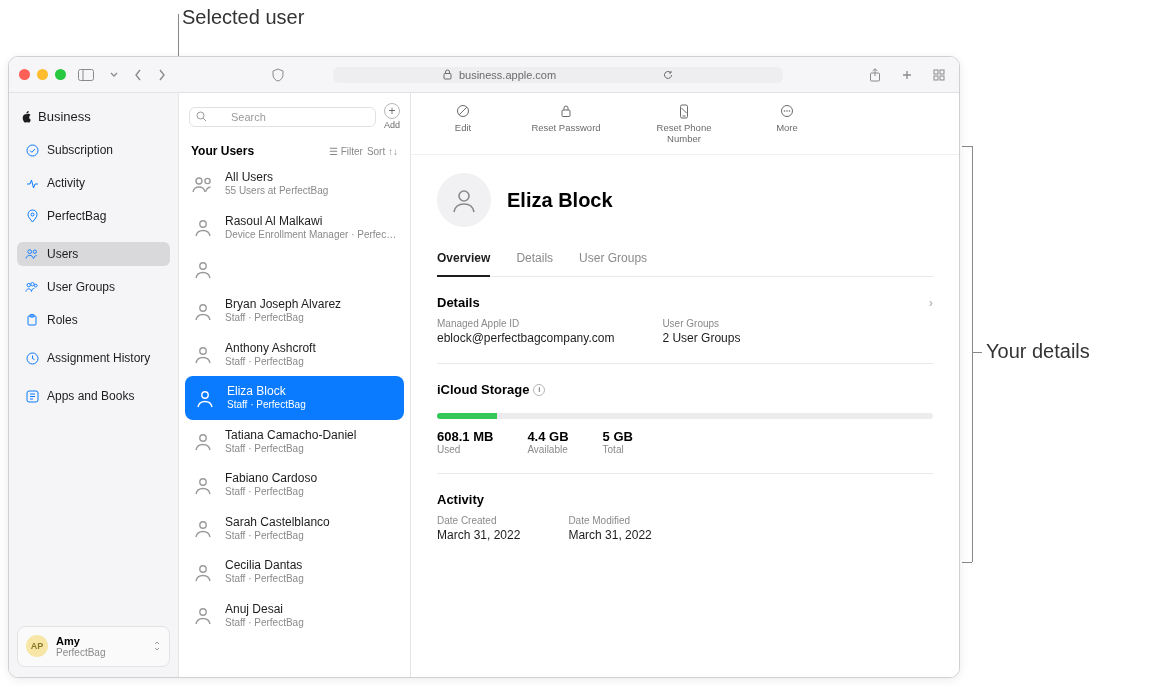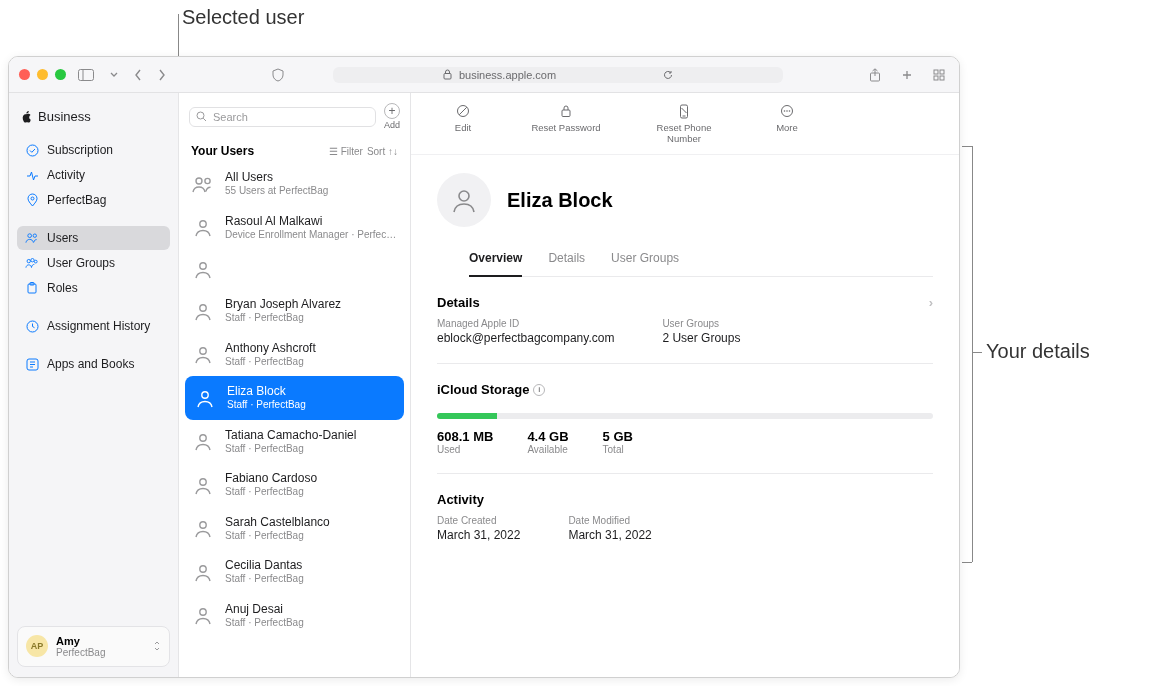--- a/index.html
+++ b/index.html
@@ -37,7 +37,7 @@
 
 .list { width: 232px; border-right: 1px solid #e5e5e7; display: flex; flex-direction: column; background: #fff; }
 .list-top { padding: 10px 10px 6px; }
-.search { display: flex; align-items: center; gap: 6px; border: 1px solid #e1e1e3; border-radius: 6px; padding: 3px 6px; flex: 1; color: #9a9a9c; font-size: 11px; }
+.search { display: flex; align-items: center; gap: 24px; border: 1px solid #e1e1e3; border-radius: 6px; padding: 3px 6px; flex: 1; color: #9a9a9c; font-size: 11px; }
 .list-top-row { display: flex; align-items: center; gap: 8px; }
 .add-btn { display: flex; flex-direction: column; align-items: center; font-size: 9px; color: #6b6b6e; gap: 1px; }
 .add-btn .plus { width: 16px; height: 16px; border: 1px solid #b8b8ba; border-radius: 50%; display:flex; align-items:center; justify-content:center; font-size:12px; line-height:1; color:#6b6b6e;}

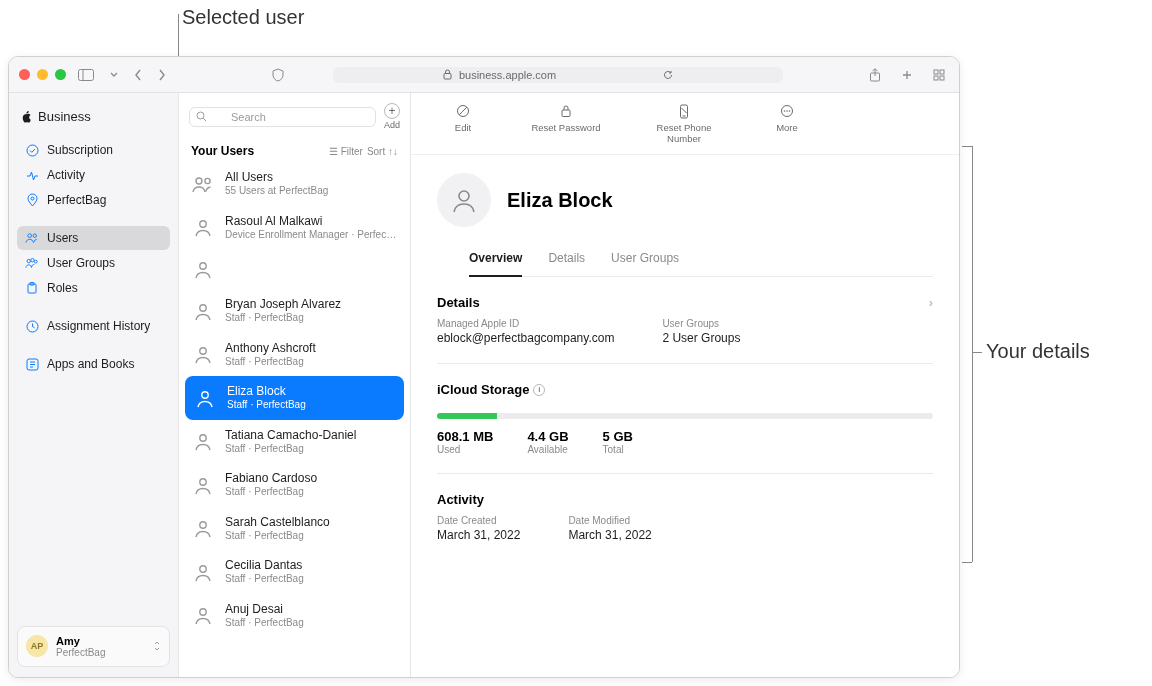--- a/index.html
+++ b/index.html
@@ -24,7 +24,7 @@
 
 .sidebar { width: 170px; background: #f5f5f7; border-right: 1px solid #e5e5e7; display: flex; flex-direction: column; padding: 10px 8px; position: relative; }
 .brand { display: flex; align-items: center; gap: 5px; font-size: 13px; font-weight: 500; color: #1d1d1f; padding: 6px 4px 14px; }
-.nav { display: flex; flex-direction: column; gap: 1px; }
+.nav { display: flex; flex-direction: column; gap: 9px; }
 .nav-group { margin-bottom: 14px; }
 .nav-item { display: flex; align-items: center; gap: 8px; padding: 5px 8px; border-radius: 6px; font-size: 12px; color: #1d1d1f; cursor: default; }
 .nav-item.active { background: #d9d9dc; }

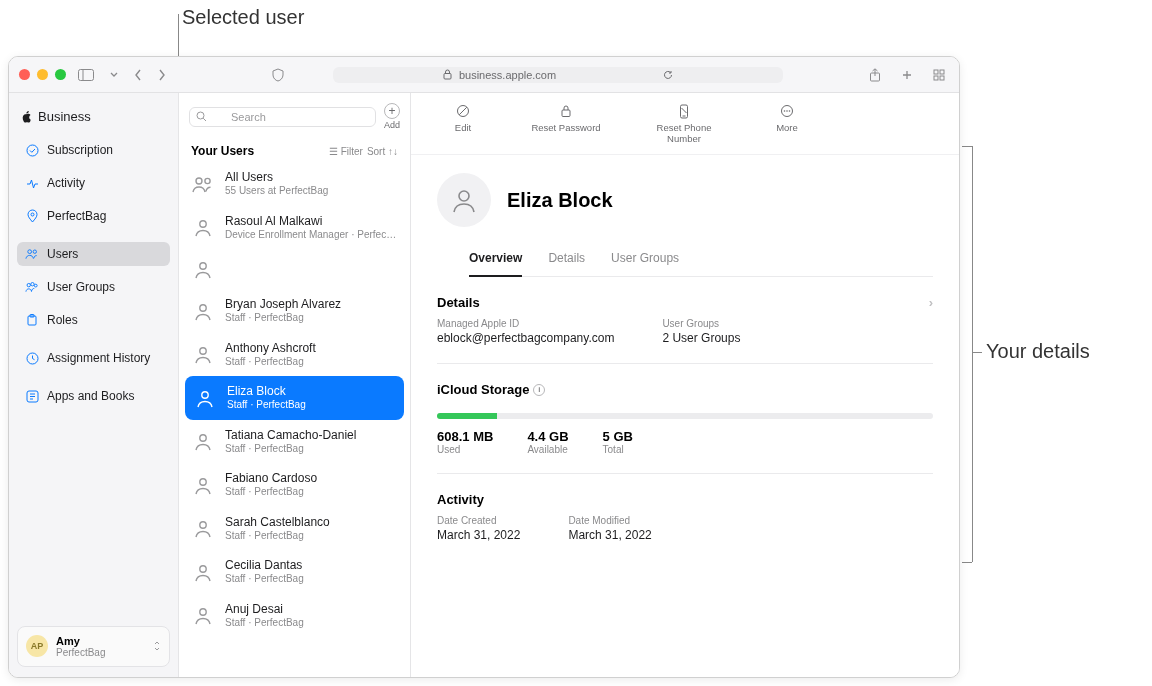--- a/index.html
+++ b/index.html
@@ -63,7 +63,7 @@
 .header-row { display:flex; align-items:center; gap: 16px; }
 .big-avatar { width: 54px; height: 54px; border-radius: 50%; background: #f1f1f3; display:flex; align-items:center; justify-content:center; color:#8a8a8c;}
 .user-title { font-size: 20px; font-weight: 700; }
-.tabs { display:flex; gap:26px; margin-top: 18px; border-bottom: 1px solid #eaeaec; margin-left: 32px; }
+.tabs { display:flex; gap:26px; margin-top: 18px; border-bottom: 1px solid #eaeaec; }
 .tab { font-size: 12px; color:#8a8a8c; padding: 6px 0 10px; cursor:default; }
 .tab.active { color: #1d1d1f; font-weight:600; border-bottom: 2px solid #1d1d1f; margin-bottom:-1px;}
 .section { padding-top: 18px; }

